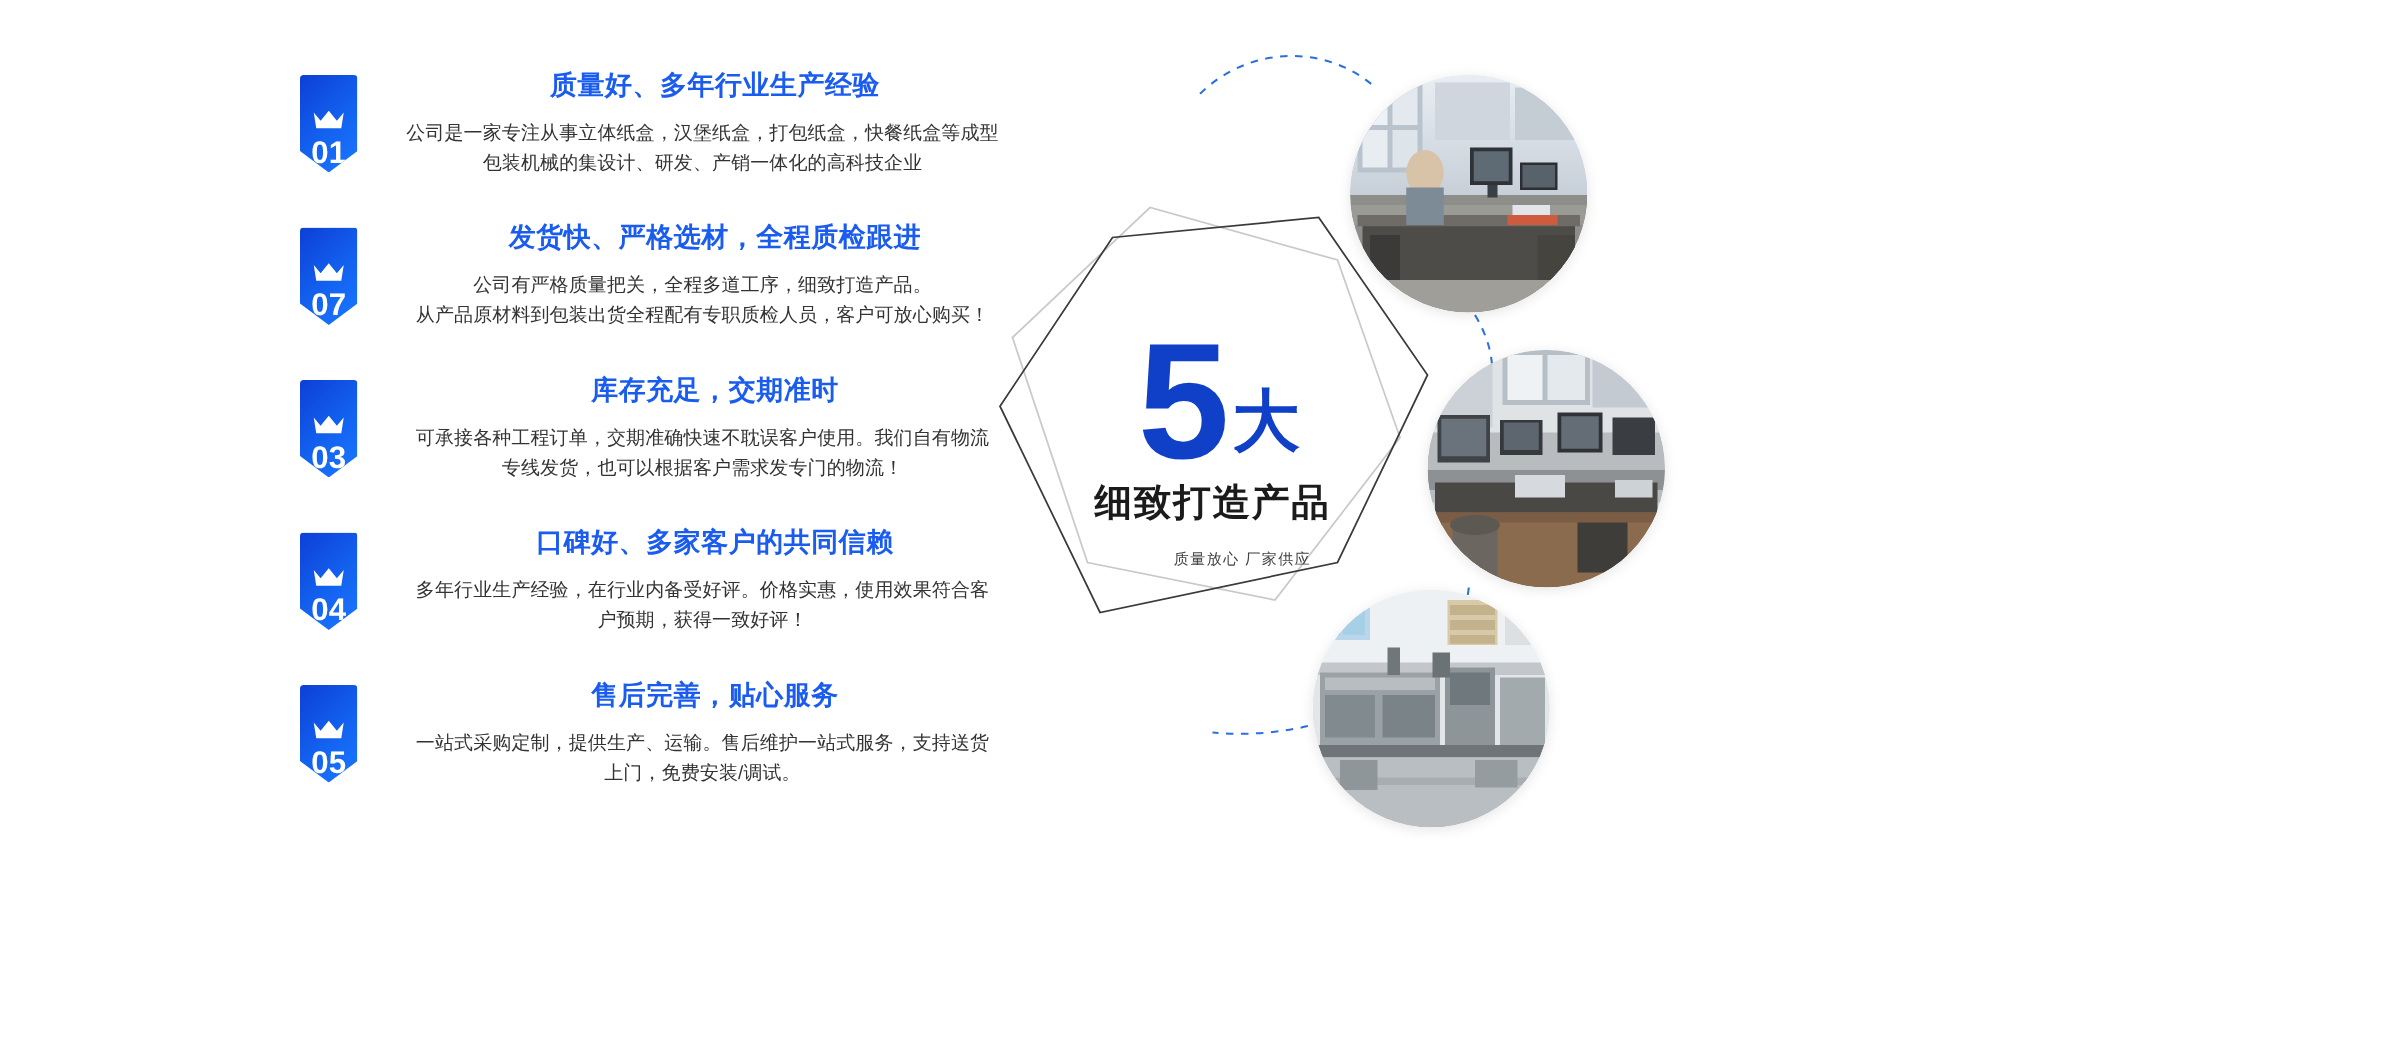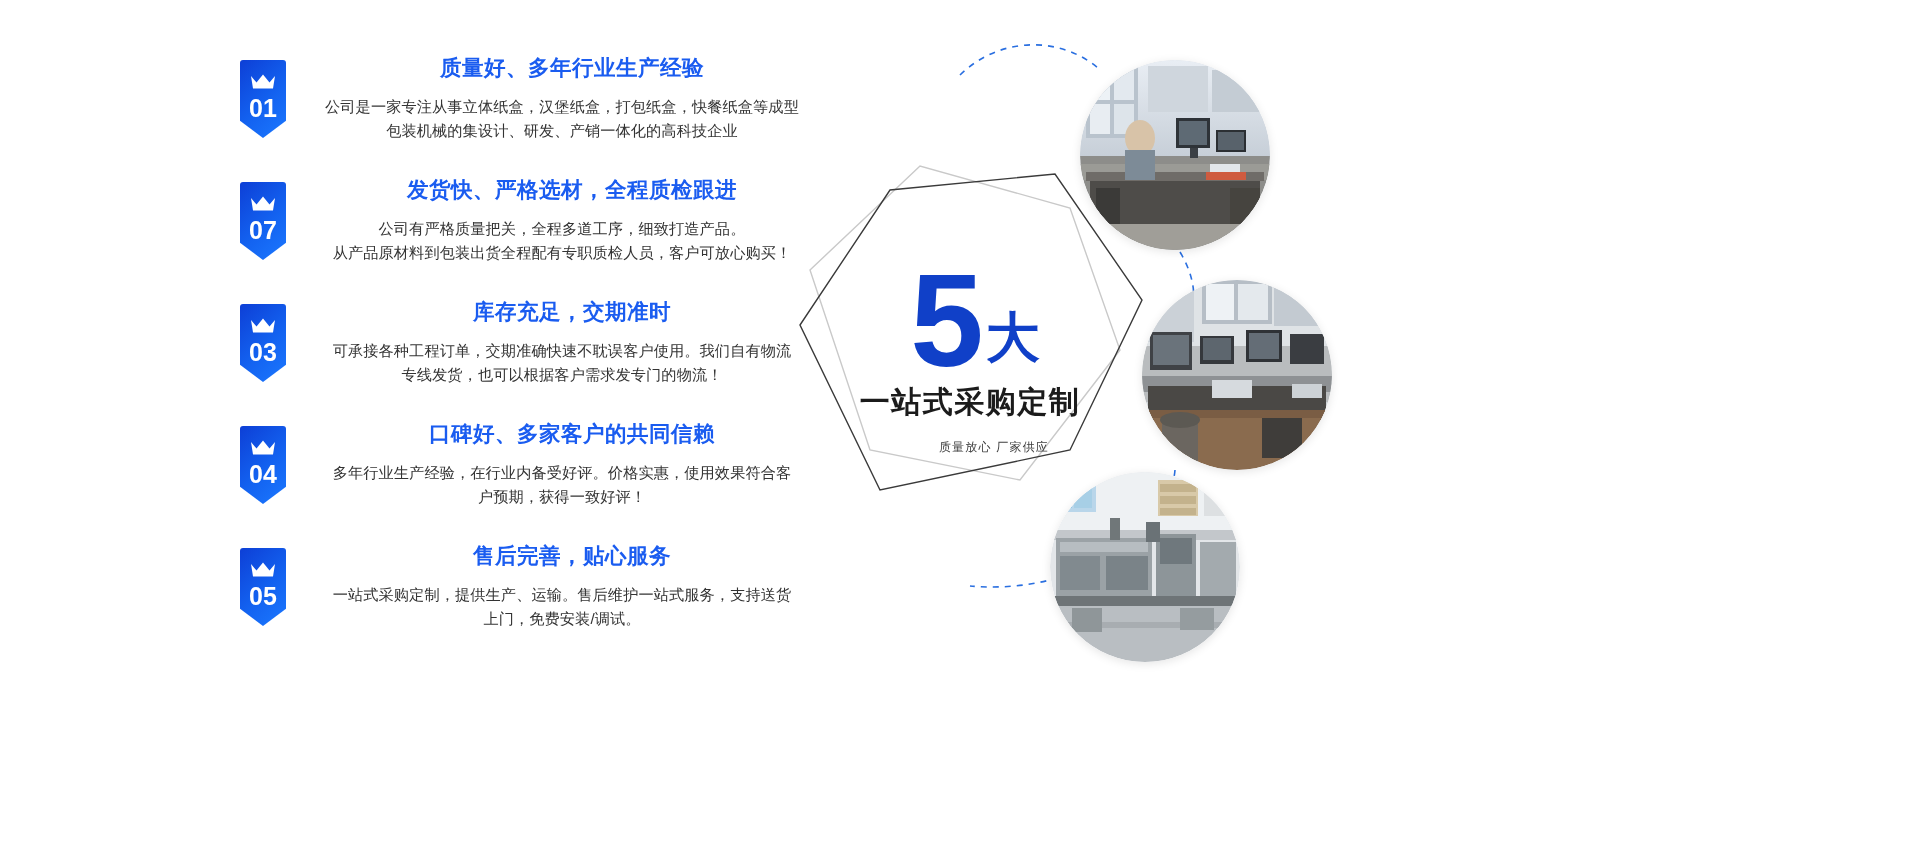--- a/index.html
+++ b/index.html
@@ -36,7 +36,7 @@
     display: flex;
     flex-direction: column;
     align-items: center;
-    padding-top: 13px;
+    padding-top: 27px;
   }
   .crown { width: 26px; height: 17px; display: block; }
   .badge-num {

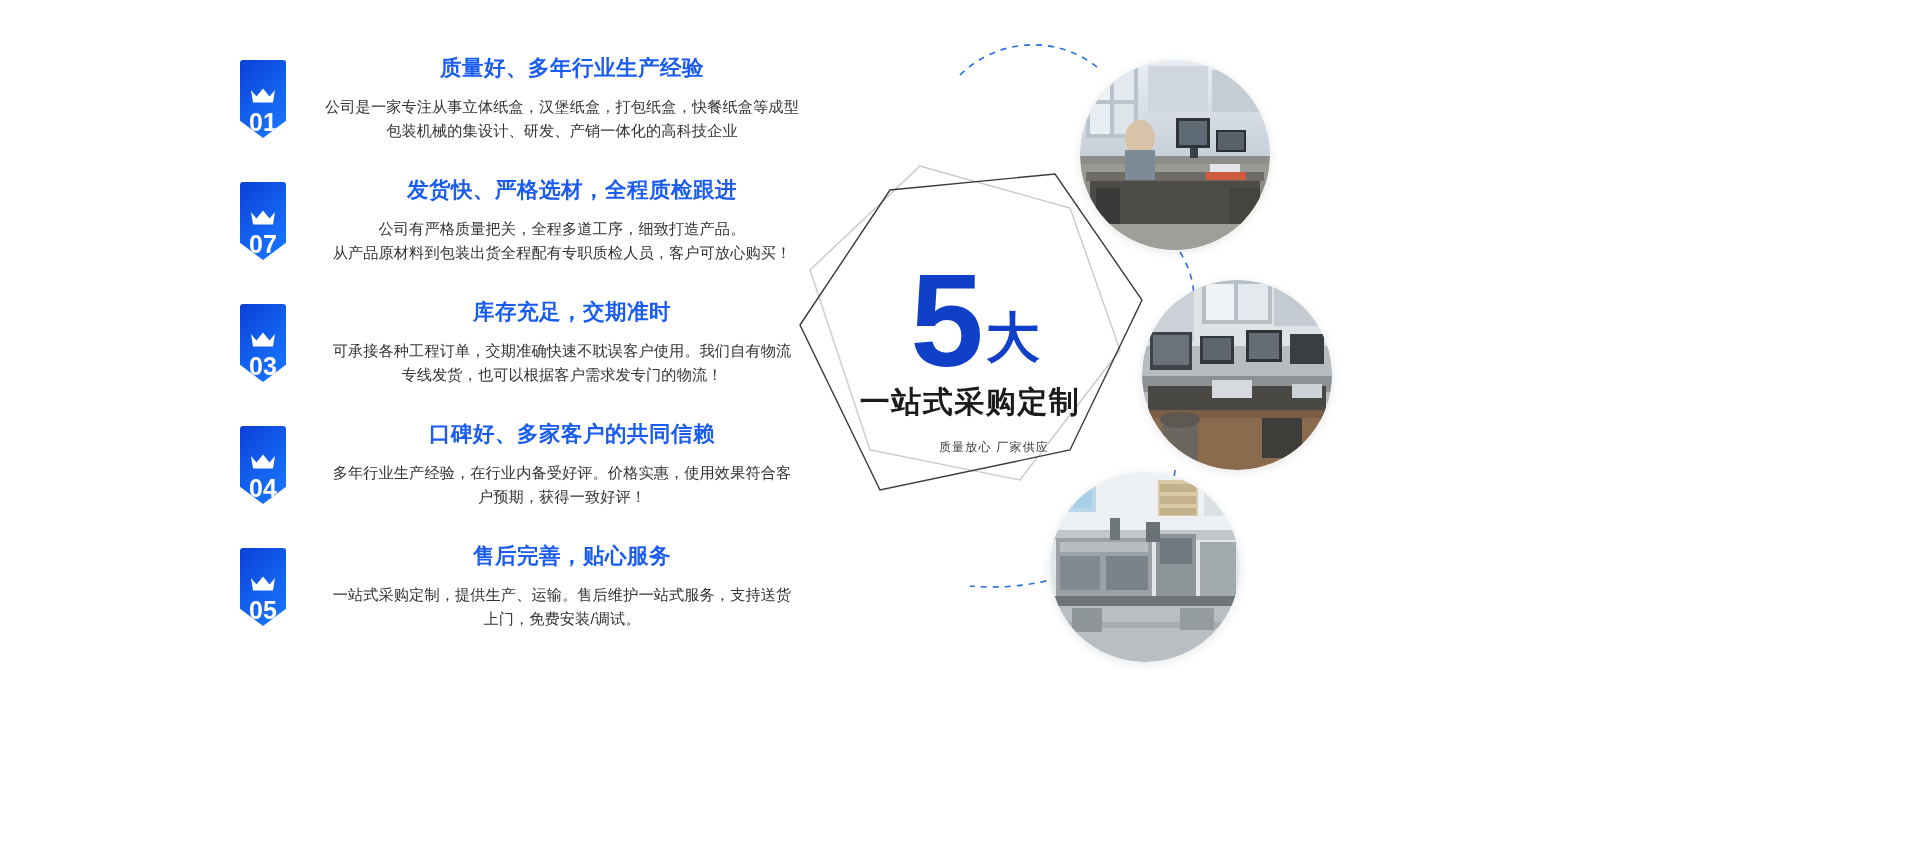--- a/index.html
+++ b/index.html
@@ -246,7 +246,7 @@
         <span class="big-five" data-interactable="false">5</span>
         <span class="big-da" data-interactable="false">大</span>
       </div>
-      <div class="core-text" data-interactable="false">一站式采购定制</div>
+      <div class="core-text" data-interactable="false">细致打造产品</div>
       <div class="sub-text" data-interactable="false">质量放心 厂家供应</div>
     </div>
   </div>

